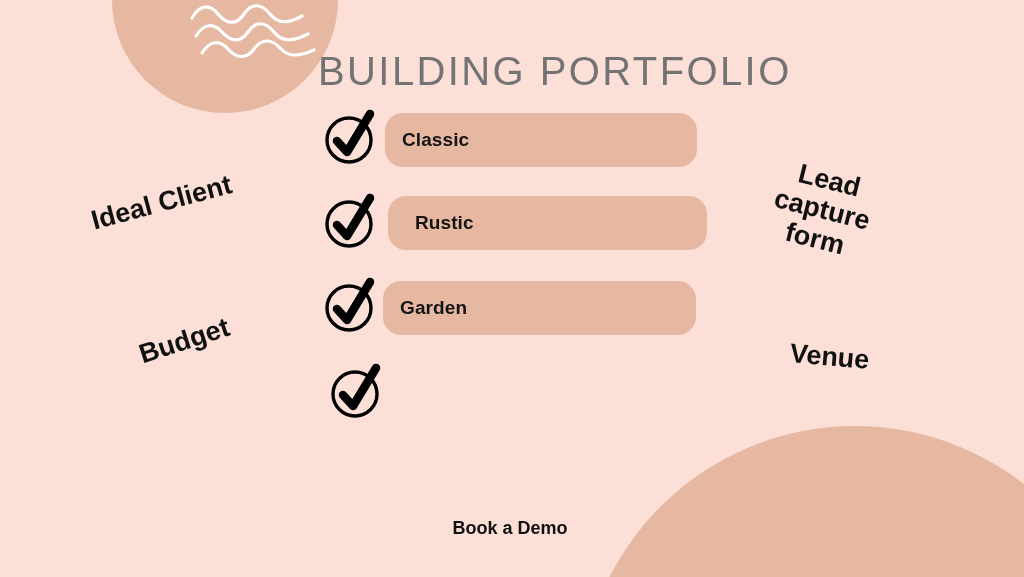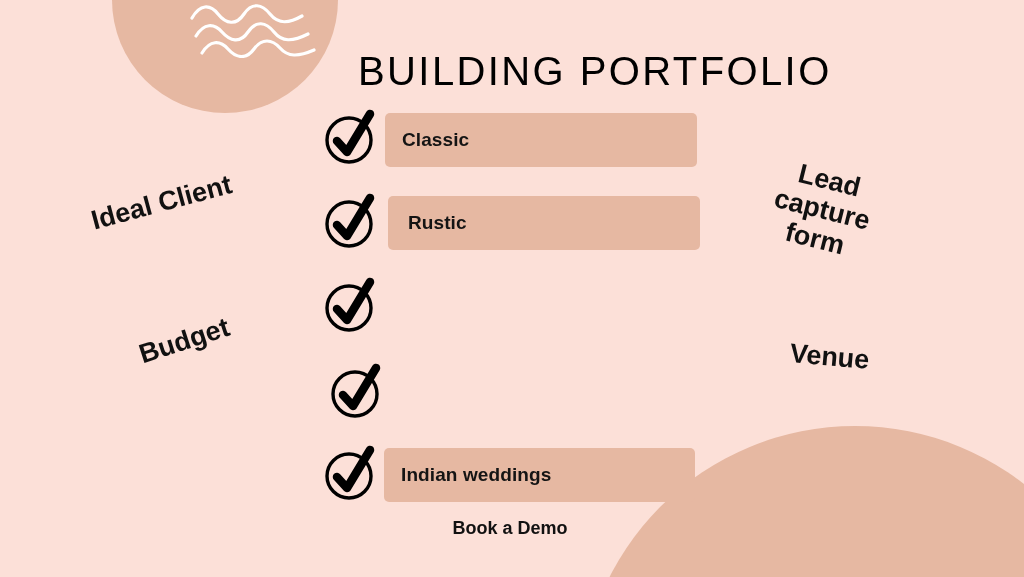--- a/index.html
+++ b/index.html
@@ -60,10 +60,9 @@
     font-size: 40px;
     font-weight: 300;
     letter-spacing: 2.4px;
-    color: #000000;
+    color: #737373;
     white-space: nowrap;
     line-height: 1.05;
-    margin-left: 40px;
   }
 
   

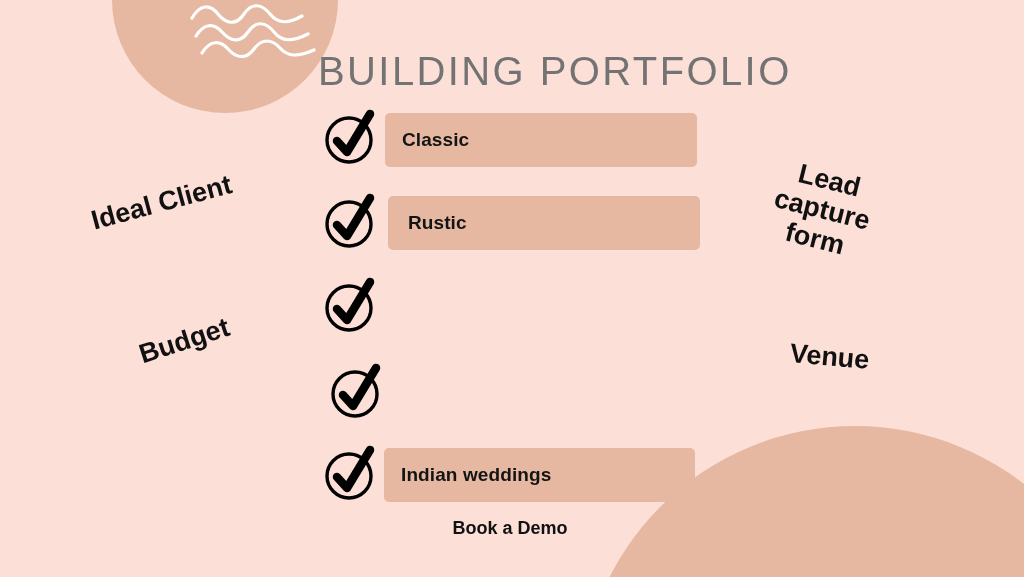--- a/index.html
+++ b/index.html
@@ -94,7 +94,7 @@
     height: 54px;
     width: 311px;
     background: #e6b8a2;
-    border-radius: 5px;
+    border-radius: 18px;
     display: flex;
     align-items: center;
   }

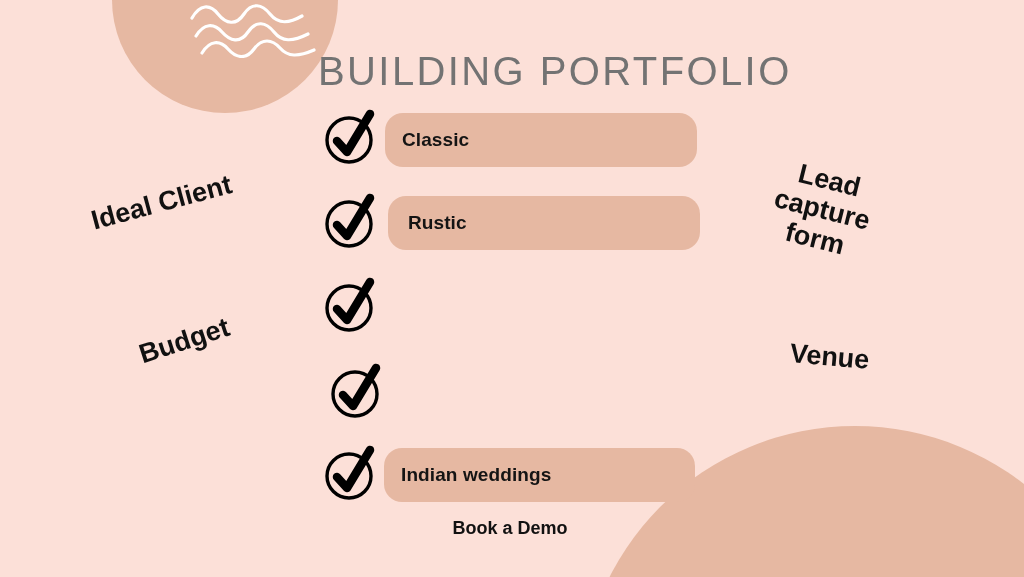--- a/index.html
+++ b/index.html
@@ -110,7 +110,7 @@
 
   
   .check-row.r1 .check-bar { left: 61px; top: 1px;  width: 312px; }
-  .check-row.r2 .check-bar { left: 64px; top: 0px;  width: 312px; }
+  .check-row.r2 .check-bar { left: 64px; top: 0px;  width: 312px; padding-left: 7px; }
   .check-row.r3 .check-bar { left: 59px; top: 1px;  width: 313px; }
   .check-row.r4 .check-bar { left: 65px; top: 2px;  width: 311px; }
   .check-row.r5 .check-bar { left: 60px; top: 0px;  width: 311px; }

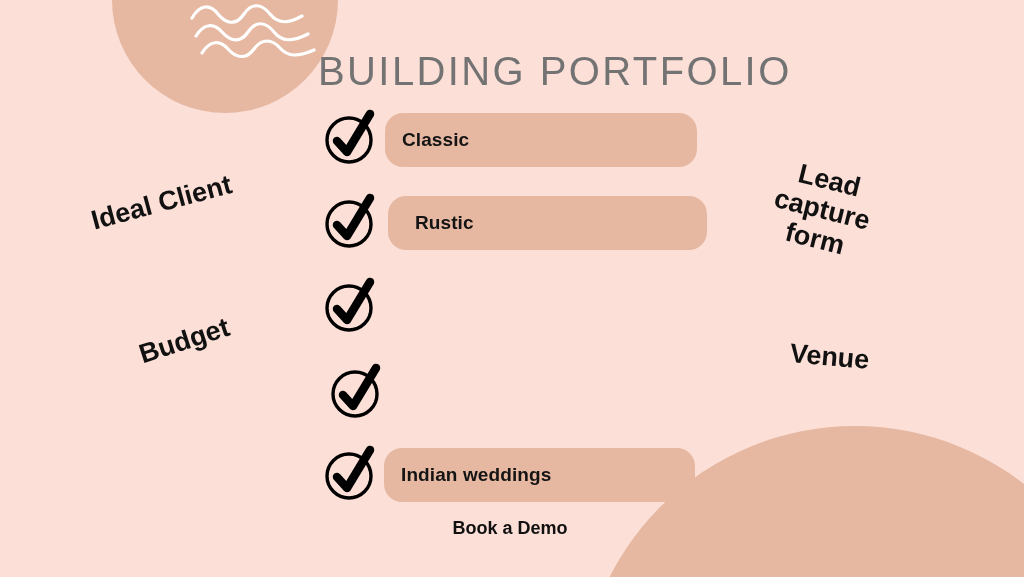--- a/index.html
+++ b/index.html
@@ -228,6 +228,9 @@
           <path d="M13 29 L 23 40 L 46 2" fill="none" stroke="#000000" stroke-width="8.5" stroke-linecap="round" stroke-linejoin="round"></path>
         </svg>
       </span>
+      <div class="check-bar">
+        <span class="check-label">Garden</span>
+      </div>
     </div>
 
     <div class="check-row r4">

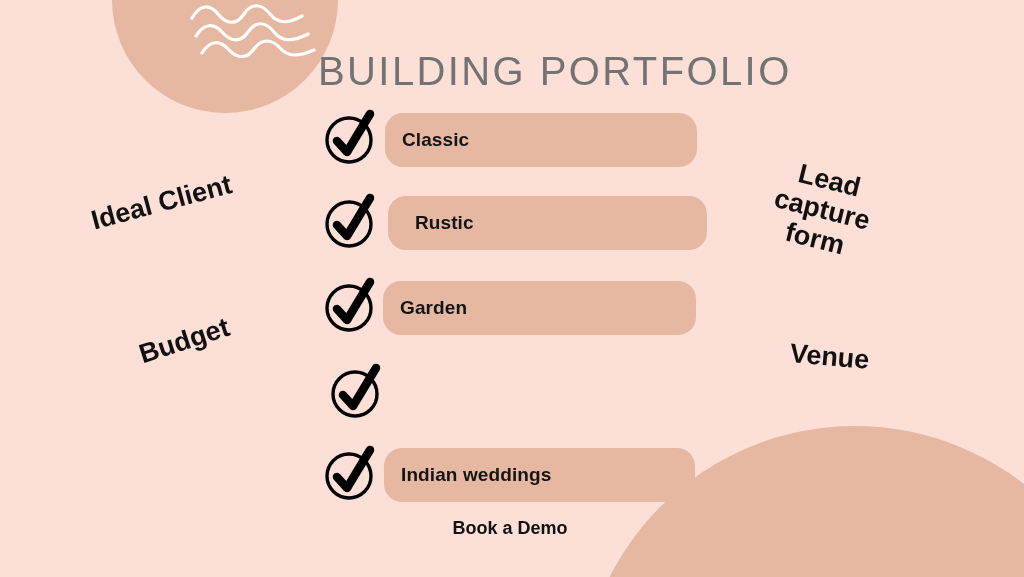--- a/index.html
+++ b/index.html
@@ -242,17 +242,6 @@
       </span>
     </div>
 
-    <div class="check-row r5">
-      <span class="check-icon">
-        <svg viewBox="0 0 54 54" xmlns="http://www.w3.org/2000/svg">
-          <circle cx="25" cy="28" r="22" fill="none" stroke="#000000" stroke-width="3.4"></circle>
-          <path d="M13 29 L 23 40 L 46 2" fill="none" stroke="#000000" stroke-width="8.5" stroke-linecap="round" stroke-linejoin="round"></path>
-        </svg>
-      </span>
-      <div class="check-bar">
-        <span class="check-label">Indian weddings</span>
-      </div>
-    </div>
 
   </div>
 

